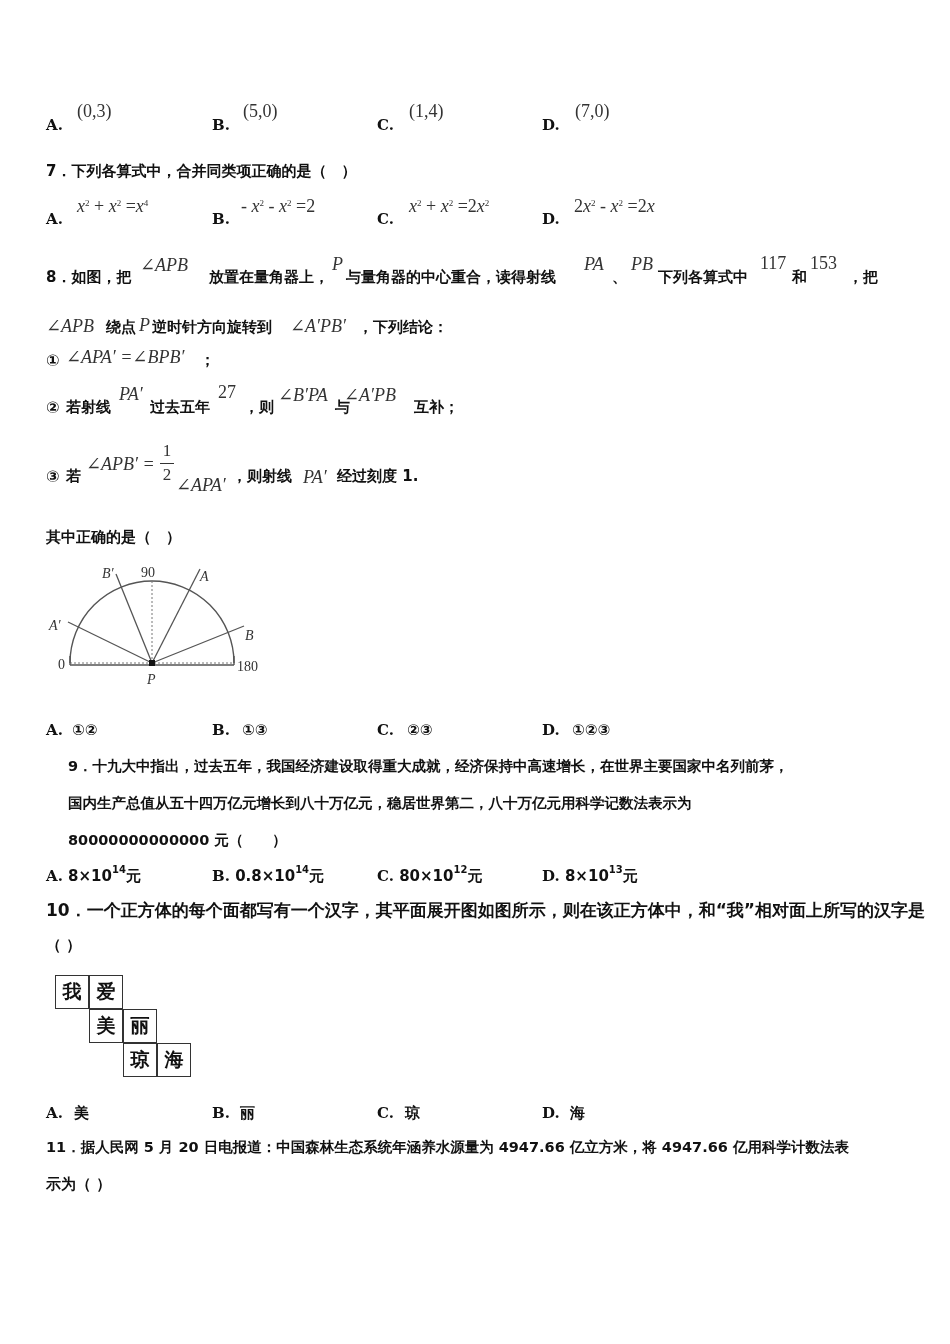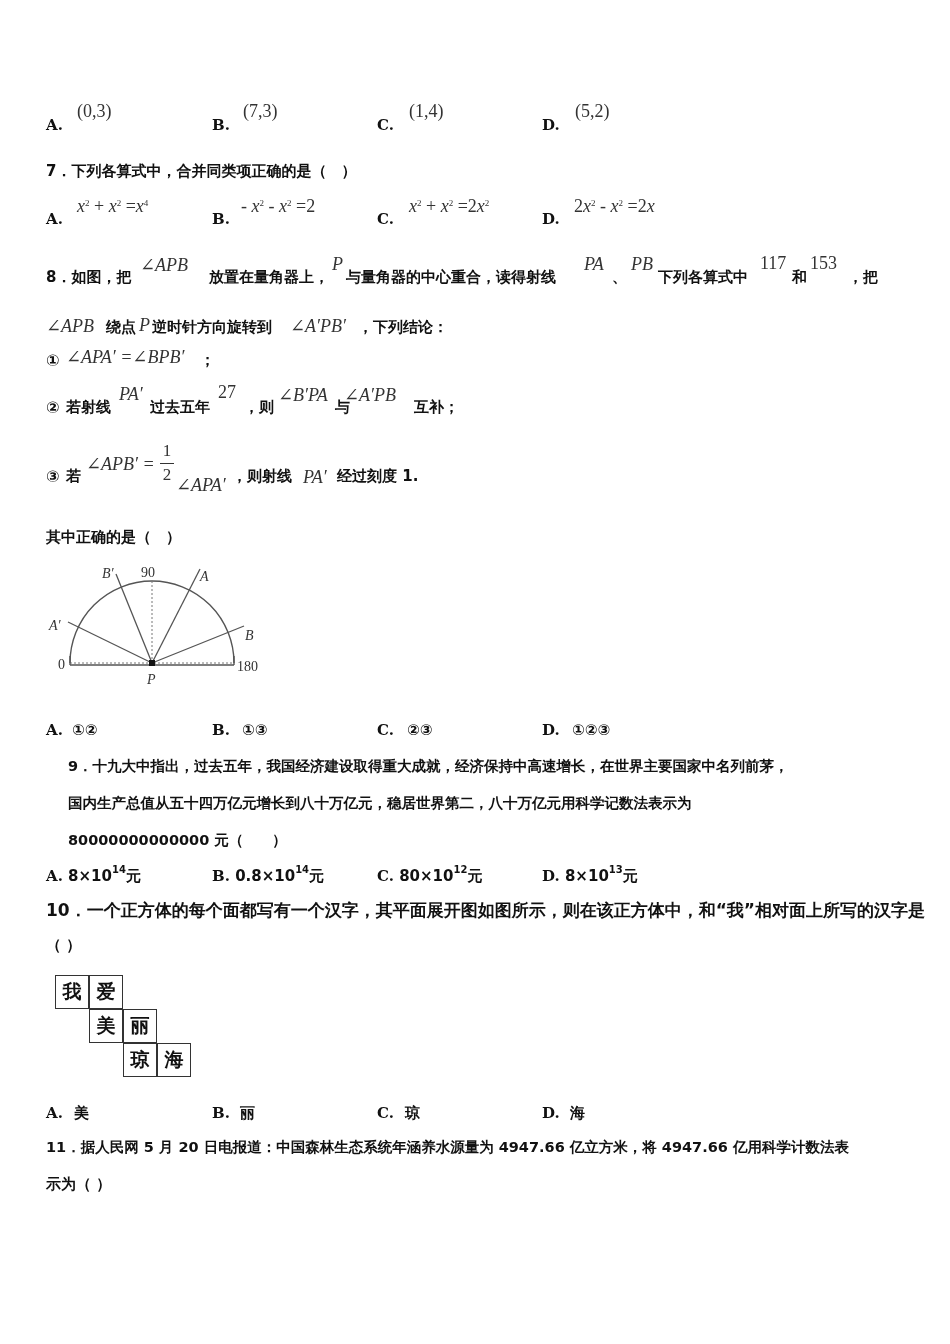--- a/index.html
+++ b/index.html
@@ -28,7 +28,7 @@
   <span class="abs opt-letter" style="left:46px;top:116px">A.</span>
   <span class="abs math" style="left:77px;top:101px">(0,3)</span>
   <span class="abs opt-letter" style="left:212px;top:116px">B.</span>
-  <span class="abs math" style="left:243px;top:101px">(7,3)</span>
+  <span class="abs math" style="left:243px;top:101px">(5,0)</span>
   <span class="abs opt-letter" style="left:377px;top:116px">C.</span>
   <span class="abs math" style="left:409px;top:101px">(1,4)</span>
   <span class="abs opt-letter" style="left:542px;top:116px">D.</span>

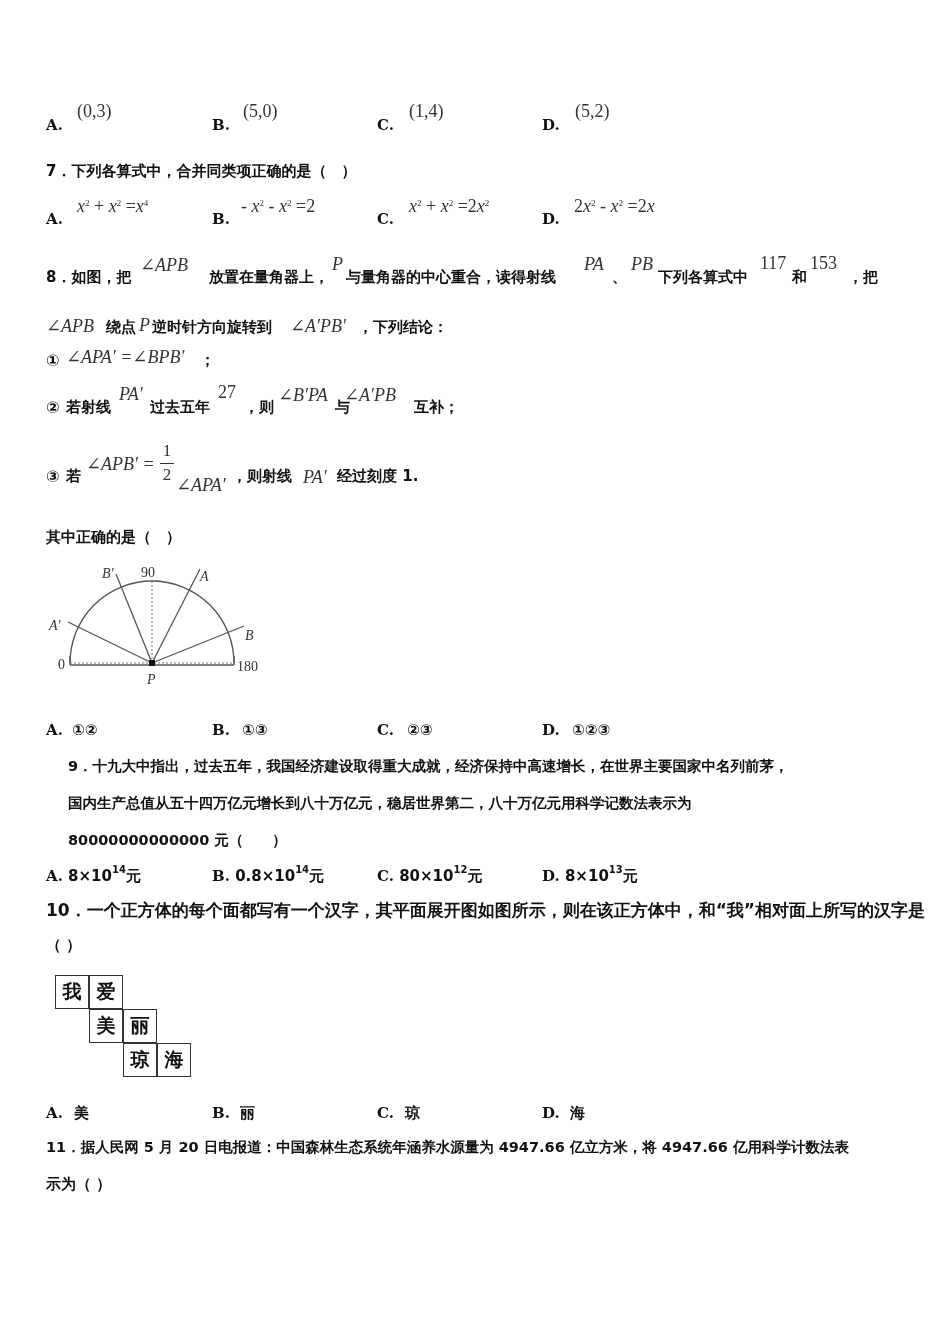--- a/index.html
+++ b/index.html
@@ -32,7 +32,7 @@
   <span class="abs opt-letter" style="left:377px;top:116px">C.</span>
   <span class="abs math" style="left:409px;top:101px">(1,4)</span>
   <span class="abs opt-letter" style="left:542px;top:116px">D.</span>
-  <span class="abs math" style="left:575px;top:101px">(5,2)</span>
+  <span class="abs math" style="left:575px;top:101px">(7,0)</span>
 </div>
 
 <div class="abs q-text" style="left:46px;top:162px">7．下列各算式中，合并同类项正确的是（　）</div>

